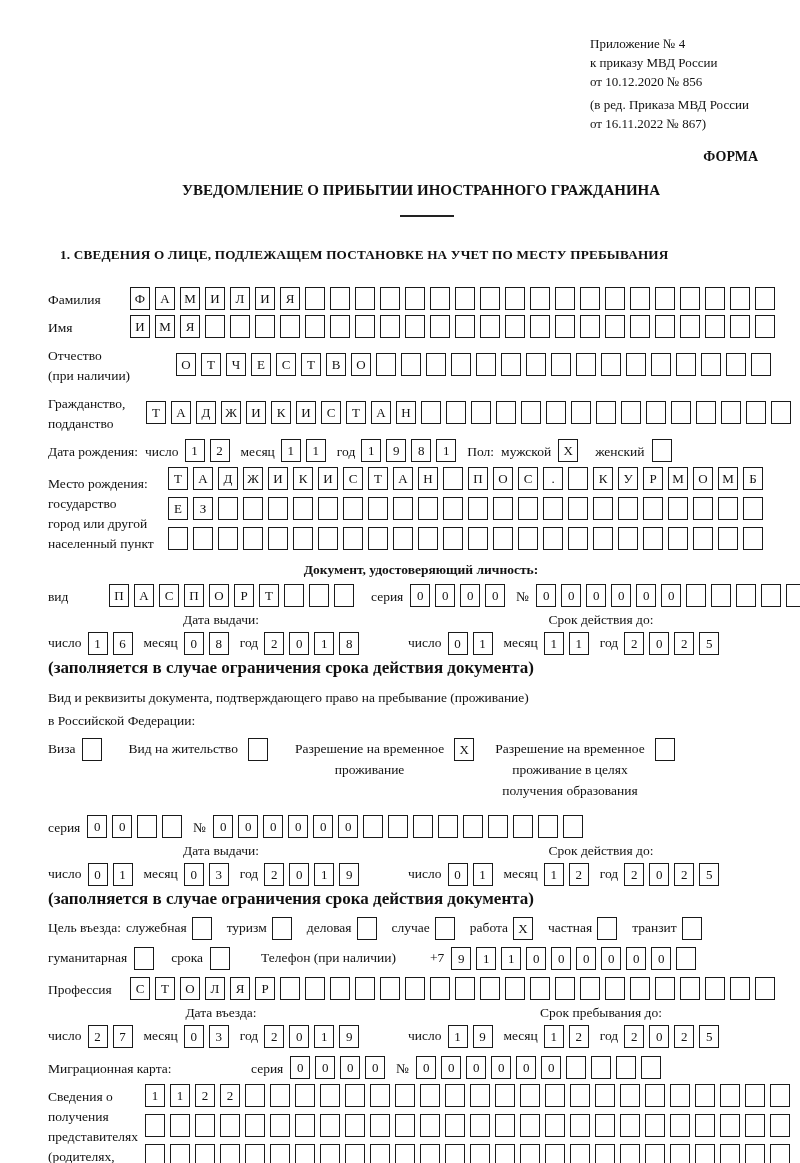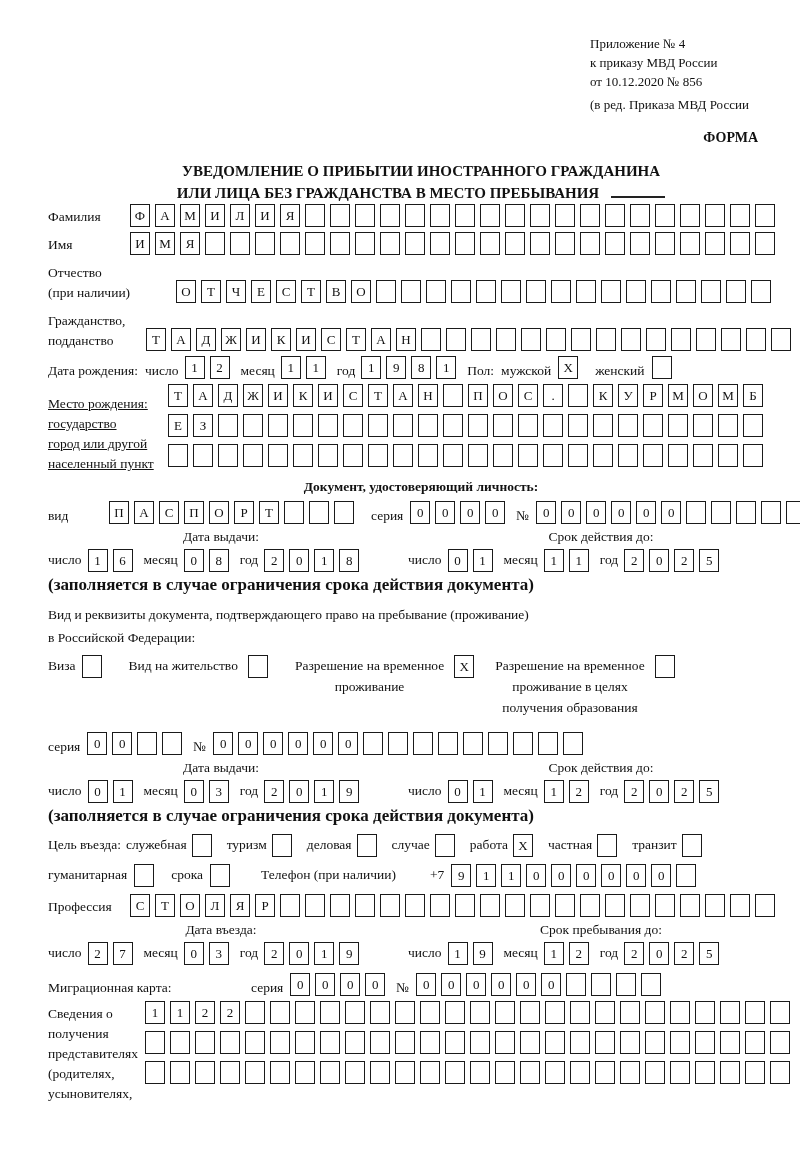--- a/index.html
+++ b/index.html
@@ -68,6 +68,7 @@
     <div>от 10.12.2020 № 856</div>
     <div class="gap"></div>
     <div>(в ред. Приказа МВД России</div>
+    <div>от 16.11.2022 № 867)</div>
   </div>
   <div class="forma">ФОРМА</div>
 

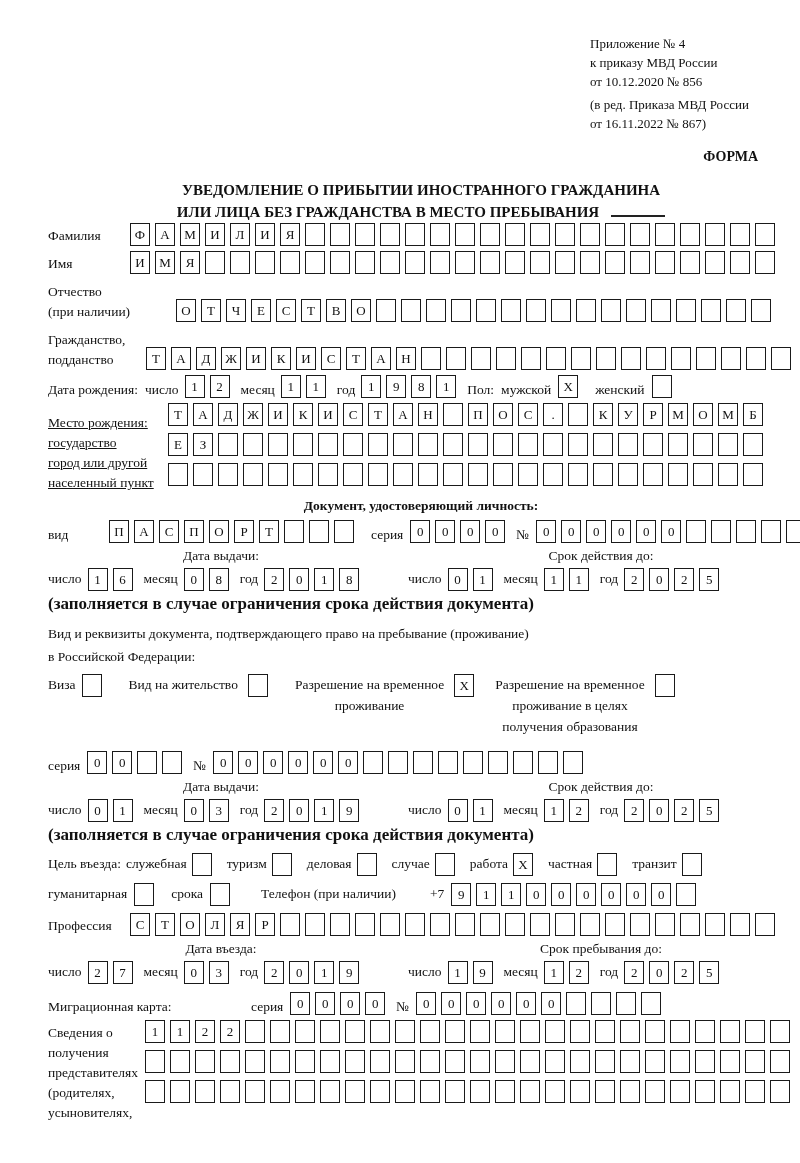--- a/index.html
+++ b/index.html
@@ -74,7 +74,7 @@
 
   <div class="title">
     <div>УВЕДОМЛЕНИЕ О ПРИБЫТИИ ИНОСТРАННОГО ГРАЖДАНИНА</div>
-    <div><span>ИЛИ ЛИЦА БЕЗ ГРАЖДАНСТВА В МЕСТО ПРЕБЫВАНИЯ</span><span class="blank-line"></span></div>
+    <div><span class="blank-line"></span></div>
   </div>
 
 

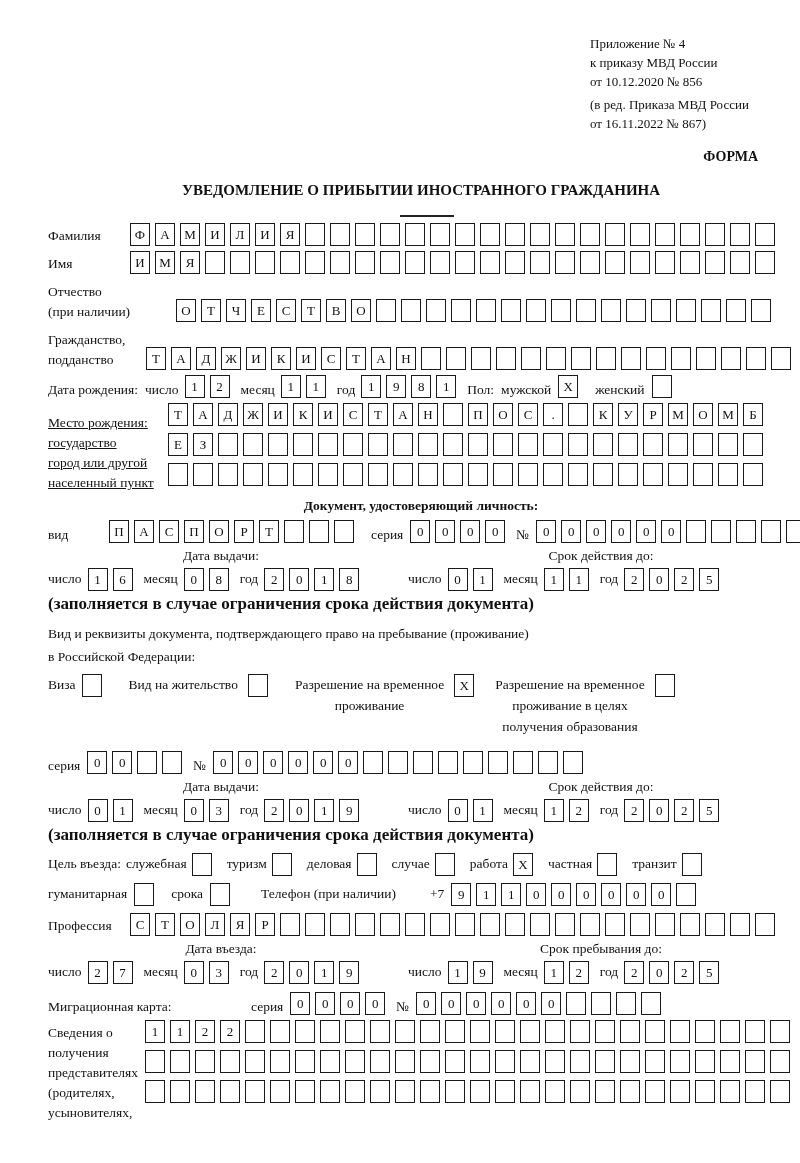--- a/index.html
+++ b/index.html
@@ -77,6 +77,7 @@
     <div><span class="blank-line"></span></div>
   </div>
 
+  <div class="sect">1. СВЕДЕНИЯ О ЛИЦЕ, ПОДЛЕЖАЩЕМ ПОСТАНОВКЕ НА УЧЕТ ПО МЕСТУ ПРЕБЫВАНИЯ</div>
 
   <div class="frow">
     <div class="flabel w82">Фамилия</div>

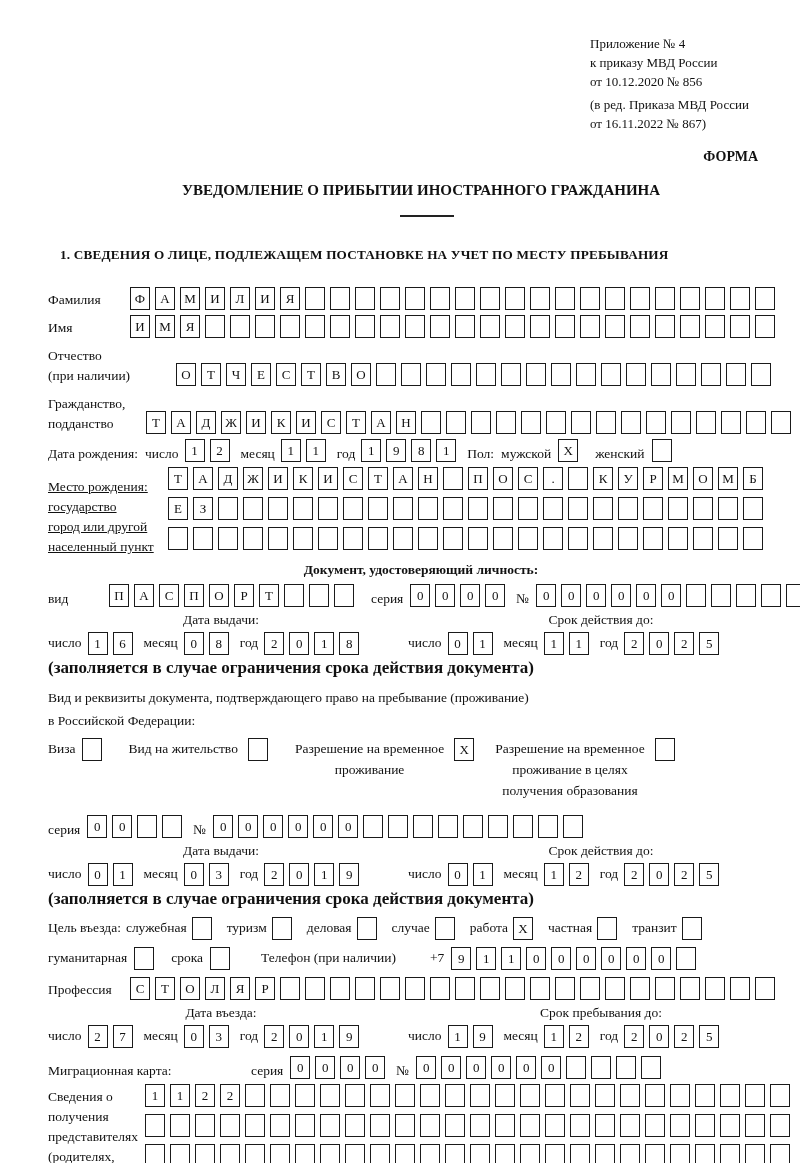--- a/index.html
+++ b/index.html
@@ -25,7 +25,7 @@
           display:inline-flex; align-items:center; justify-content:center;
           font-size:13px; flex:none; background:#fff; }
 
-  .frow { display:flex; align-items:flex-end; margin-bottom:5px; }
+  .frow { display:flex; align-items:center; margin-bottom:5px; }
   .flabel { flex:none; padding-top:3px; line-height:20px; }
   .w82 { width:82px; } .w128 { width:128px; } .w98 { width:98px; } .w120 { width:120px;text-decoration:underline; } .w97 { width:97px; } .w150 { width:150px; }
   .ilab { flex:none; padding-top:3px; margin-right:7px; }

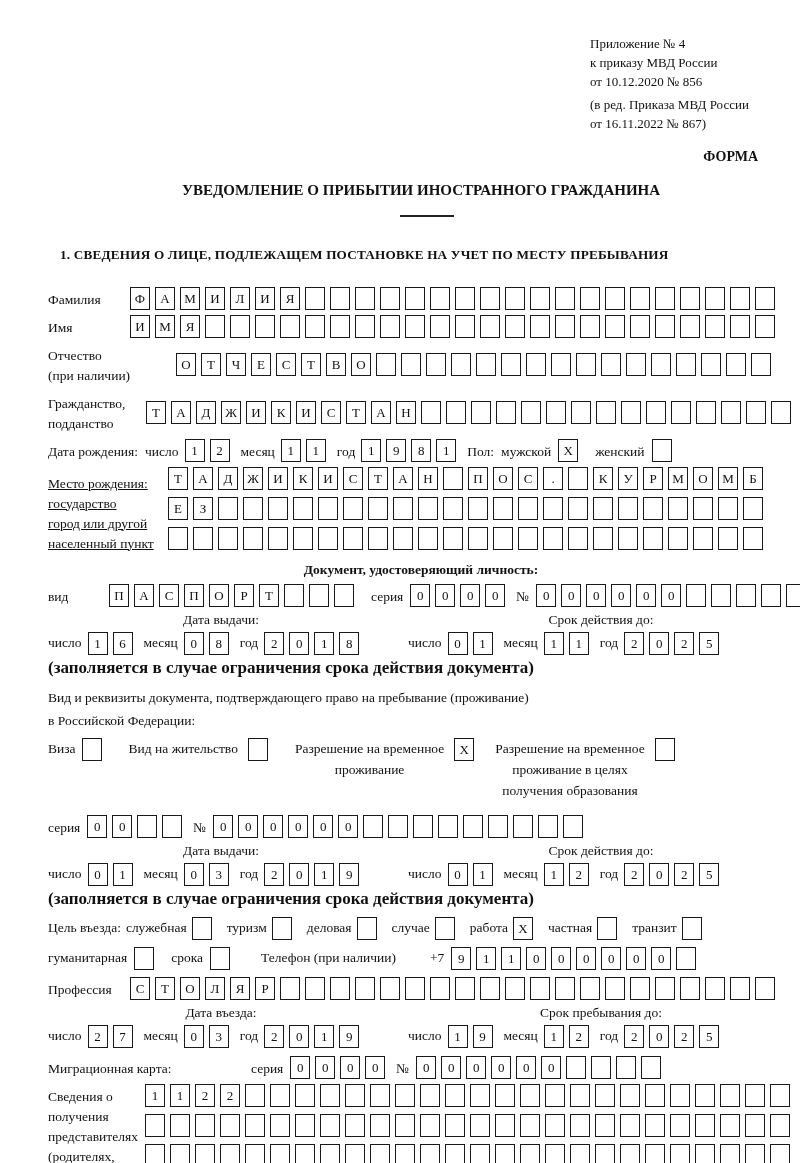--- a/index.html
+++ b/index.html
@@ -27,7 +27,7 @@
 
   .frow { display:flex; align-items:center; margin-bottom:5px; }
   .flabel { flex:none; padding-top:3px; line-height:20px; }
-  .w82 { width:82px; } .w128 { width:128px; } .w98 { width:98px; } .w120 { width:120px;text-decoration:underline; } .w97 { width:97px; } .w150 { width:150px; }
+  .w82 { width:82px; } .w128 { width:128px; } .w98 { width:98px; } .w120 { width:120px; } .w97 { width:97px; } .w150 { width:150px; }
   .ilab { flex:none; padding-top:3px; margin-right:7px; }
   .mr12 { margin-right:12px; } .mr6 { margin-right:6px; }
 

